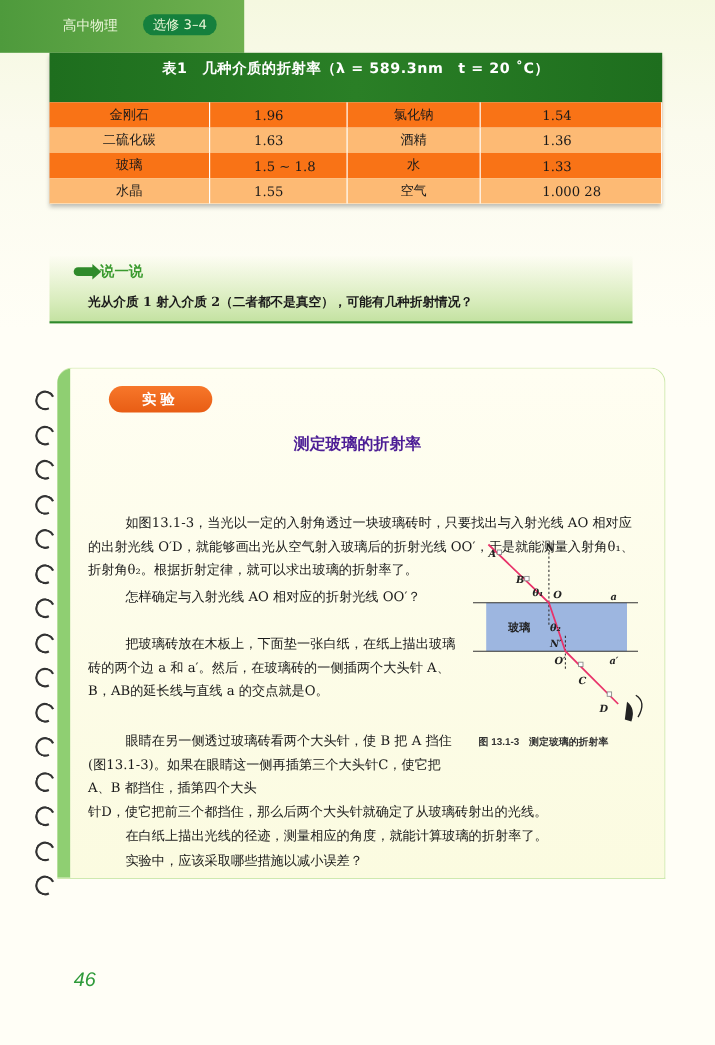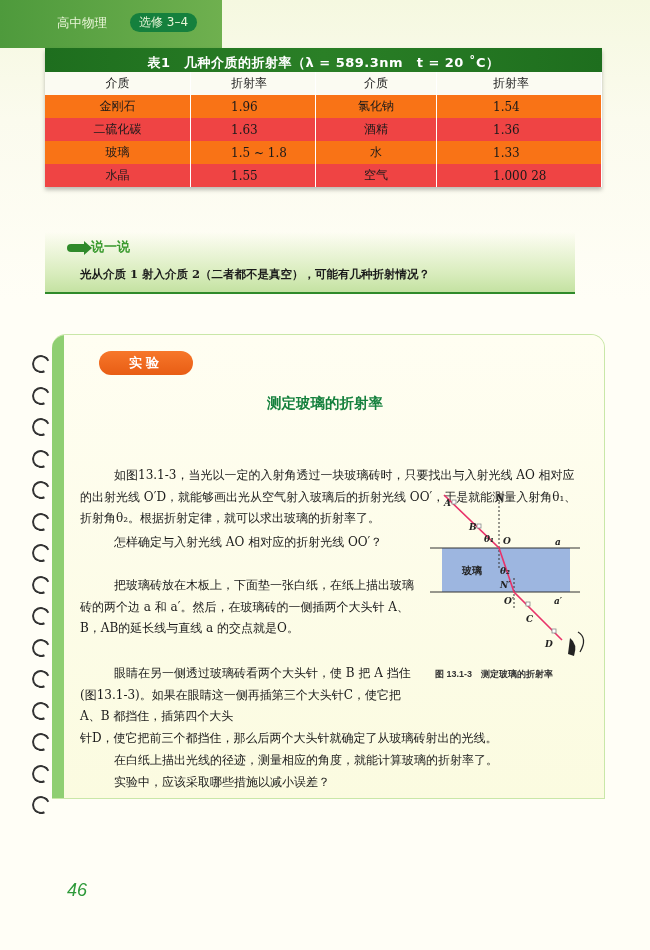--- a/index.html
+++ b/index.html
@@ -10,7 +10,7 @@
   .header-pill { position:absolute; left:130px; top:13px; background:#15803d; color:#eaf6d8; border-radius:12px; padding:1px 9px; font-family:"DejaVu Sans", sans-serif; font-size:12px; }
 
   .table-wrap { position:absolute; left:45px; top:48px; width:557px; box-shadow:0 3px 4px rgba(0,0,0,0.25); }
-  .table-caption { height:24px; background:linear-gradient(90deg,#1e6e1e,#2a7f26,#1e6e1e); color:#fff; text-align:center; font-family:"DejaVu Sans", sans-serif; font-size:13px; line-height:29px; font-weight:bold; letter-spacing:0.5px; }
+  .table-caption { height:45px; background:linear-gradient(90deg,#1e6e1e,#2a7f26,#1e6e1e); color:#fff; text-align:center; font-family:"DejaVu Sans", sans-serif; font-size:13px; line-height:29px; font-weight:bold; letter-spacing:0.5px; }
   table { width:100%; border-collapse:collapse; font-size:12px; }
   td { height:23px; text-align:left; padding:0; border-right:1px solid #ffffff; }
   td.c0 { width:145px; text-align:center; }

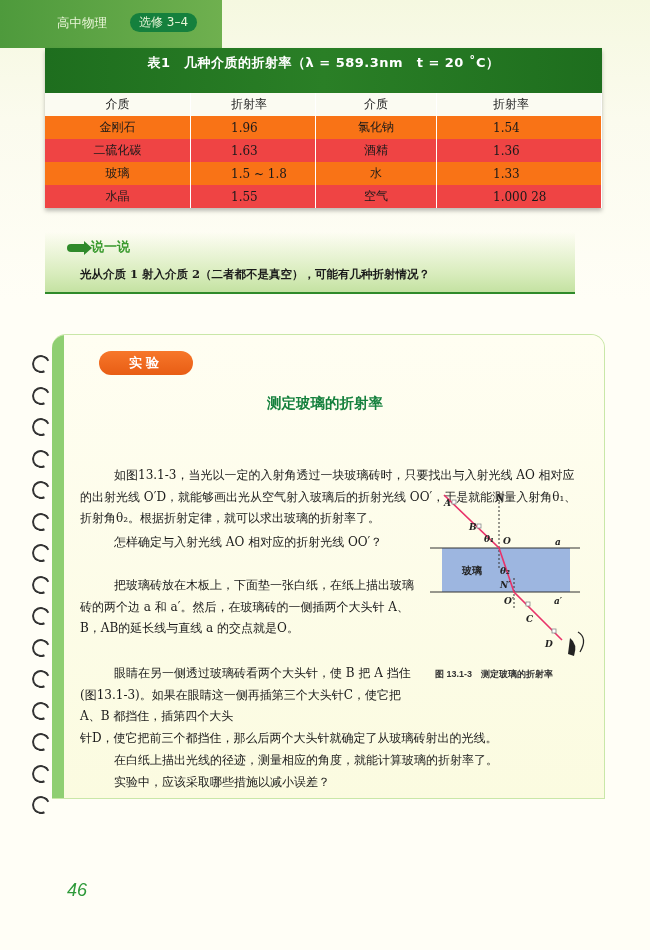--- a/index.html
+++ b/index.html
@@ -60,12 +60,6 @@
   <div class="table-caption">表1　几种介质的折射率（λ = 589.3nm　t = 20 ˚C）</div>
   <table>
     <tbody>
-        <tr class="head">
-      <td class="c0">介质</td>
-      <td class="c1">折射率</td>
-      <td class="c2">介质</td>
-      <td class="c3">折射率</td>
-    </tr>
     <tr class="even">
       <td class="c0">金刚石</td>
       <td class="c1">1.96</td>

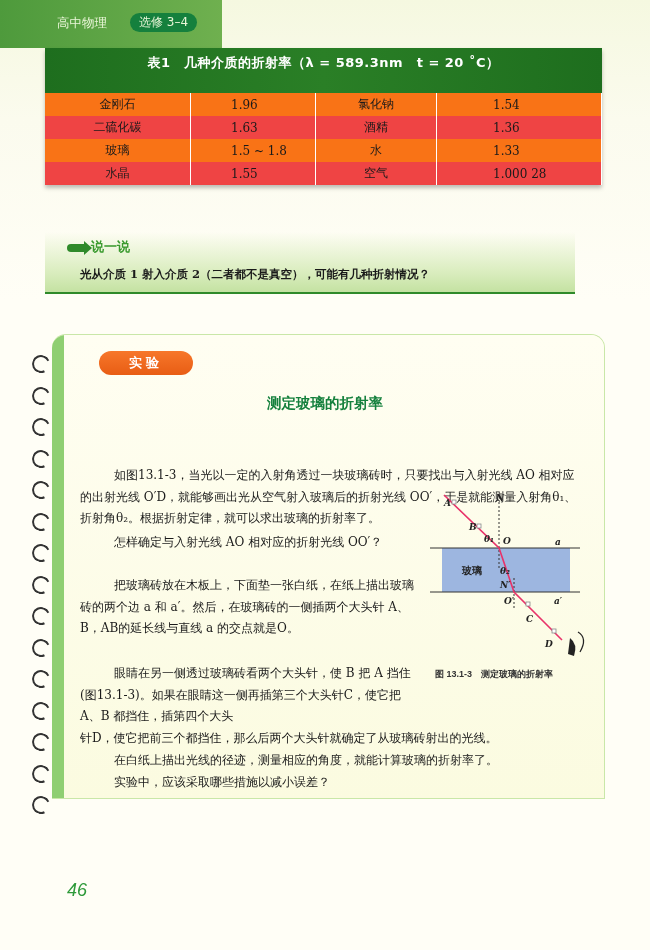--- a/index.html
+++ b/index.html
@@ -17,7 +17,7 @@
   td.c1 { width:125px; padding-left:40px; box-sizing:border-box; }
   td.c2 { width:120px; text-align:center; }
   td.c3 { padding-left:56px; box-sizing:border-box; }
-  tr.odd td { background:#ef4444; }
+  tr.odd td { background:#fdba74; }
   tr.even td { background:#f97316; }
   tr.head td { background:#fbfbf2; }
 

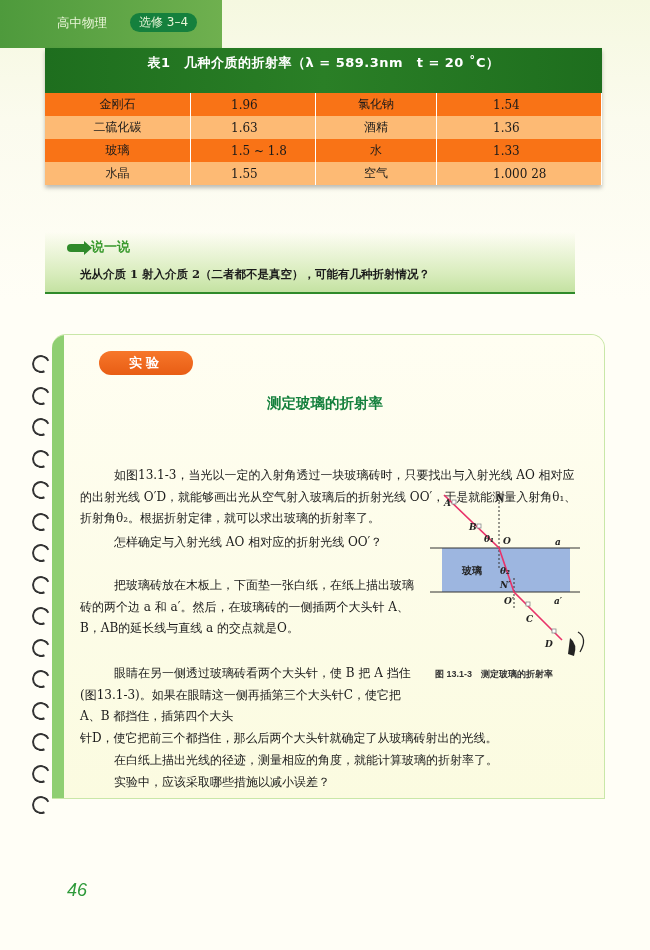--- a/index.html
+++ b/index.html
@@ -33,7 +33,7 @@
   .rings { position:absolute; left:32px; top:355px; width:22px; }
   .ring { width:14px; height:14px; border:2px solid #333; border-right-color:transparent; border-radius:50%; margin-bottom:13.5px; transform:rotate(20deg); }
   .badge { position:absolute; left:99px; top:351px; background:linear-gradient(180deg,#f7772a,#e85d14); color:#fff; font-family:"DejaVu Sans", sans-serif; font-size:13px; font-weight:bold; padding:3px 30px; border-radius:12px; letter-spacing:4px; }
-  .exp-title { position:absolute; left:0; width:650px; top:394px; text-align:center; color:#15803d; font-family:"DejaVu Sans", sans-serif; font-size:14.5px; font-weight:bold; }
+  .exp-title { position:absolute; left:0; width:650px; top:394px; text-align:center; color:#4c1d95; font-family:"DejaVu Sans", sans-serif; font-size:14.5px; font-weight:bold; }
   .para { position:absolute; font-size:12px; line-height:21.5px; font-weight:normal;margin-top:37px; }
   .p1 { left:80px; top:428px; width:505px; text-indent:34px; }
   .p2 { left:80px; top:495px; width:335px; text-indent:34px; }

